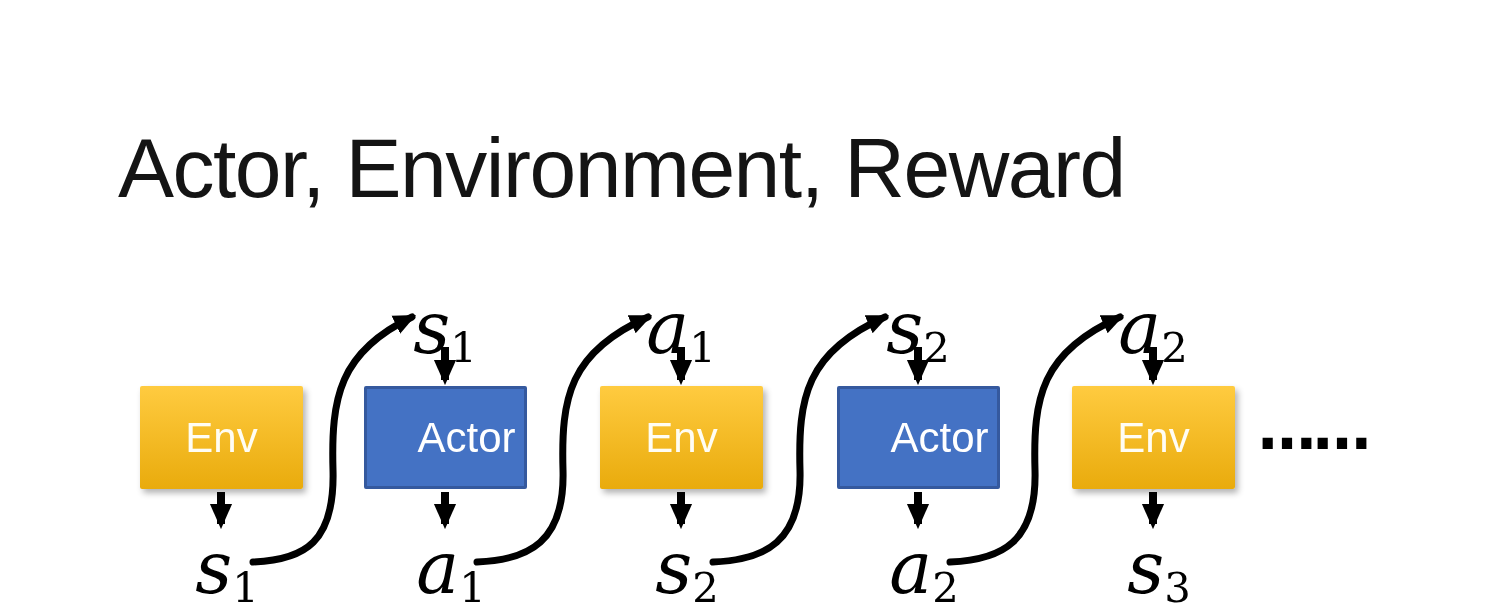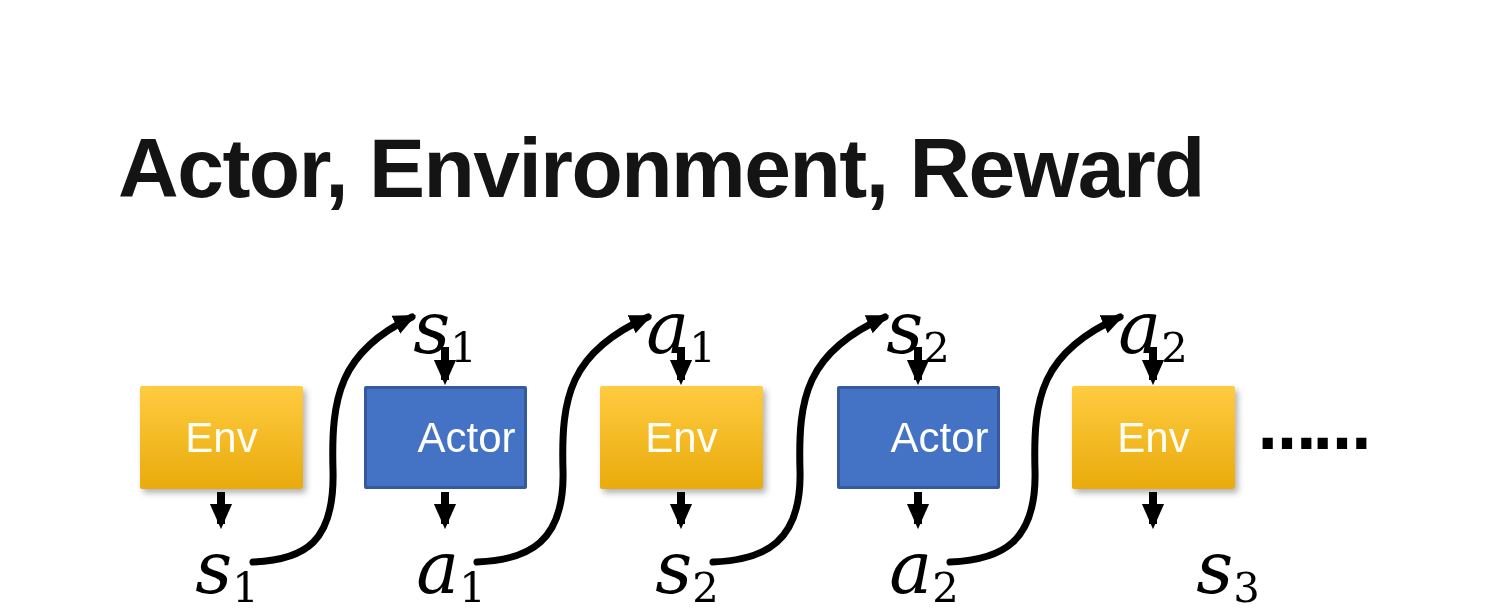--- a/index.html
+++ b/index.html
@@ -17,7 +17,7 @@
     top: 126px;
     margin: 0;
     font-size: 84px;
-    font-weight: 700;
+    font-weight: 400;
     letter-spacing: -1.5px;
     line-height: 1;
     color: var(--title-text, #141414);

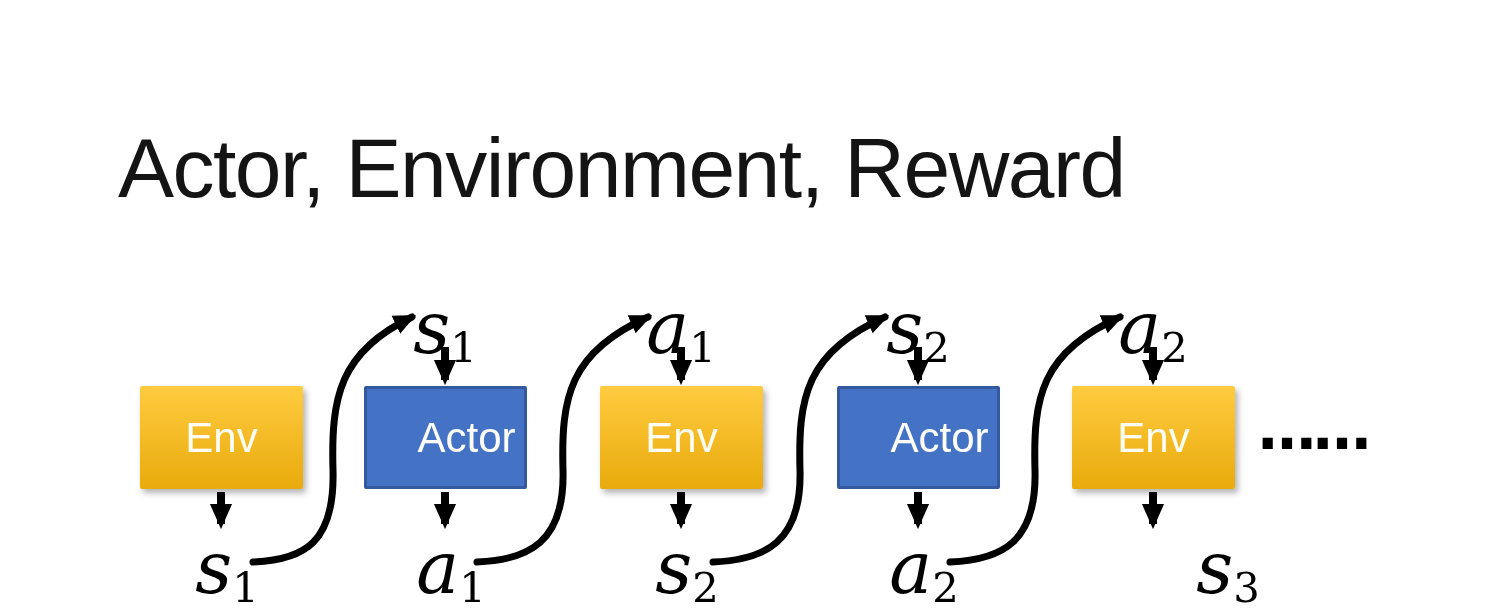--- a/index.html
+++ b/index.html
@@ -143,7 +143,7 @@
   <span class="mlabel bottomrow" style="left:451px"><span class="var">a</span><span class="sub">1</span></span>
   <span class="mlabel bottomrow" style="left:687px"><span class="var">s</span><span class="sub">2</span></span>
   <span class="mlabel bottomrow" style="left:924px"><span class="var">a</span><span class="sub">2</span></span>
-  <span class="mlabel bottomrow" style="left:1228px"><span class="var">s</span><span class="sub">3</span></span>
+  <span class="mlabel bottomrow" style="left:1159px"><span class="var">s</span><span class="sub">3</span></span>
 
   <div class="ellipsis">……</div>
 

